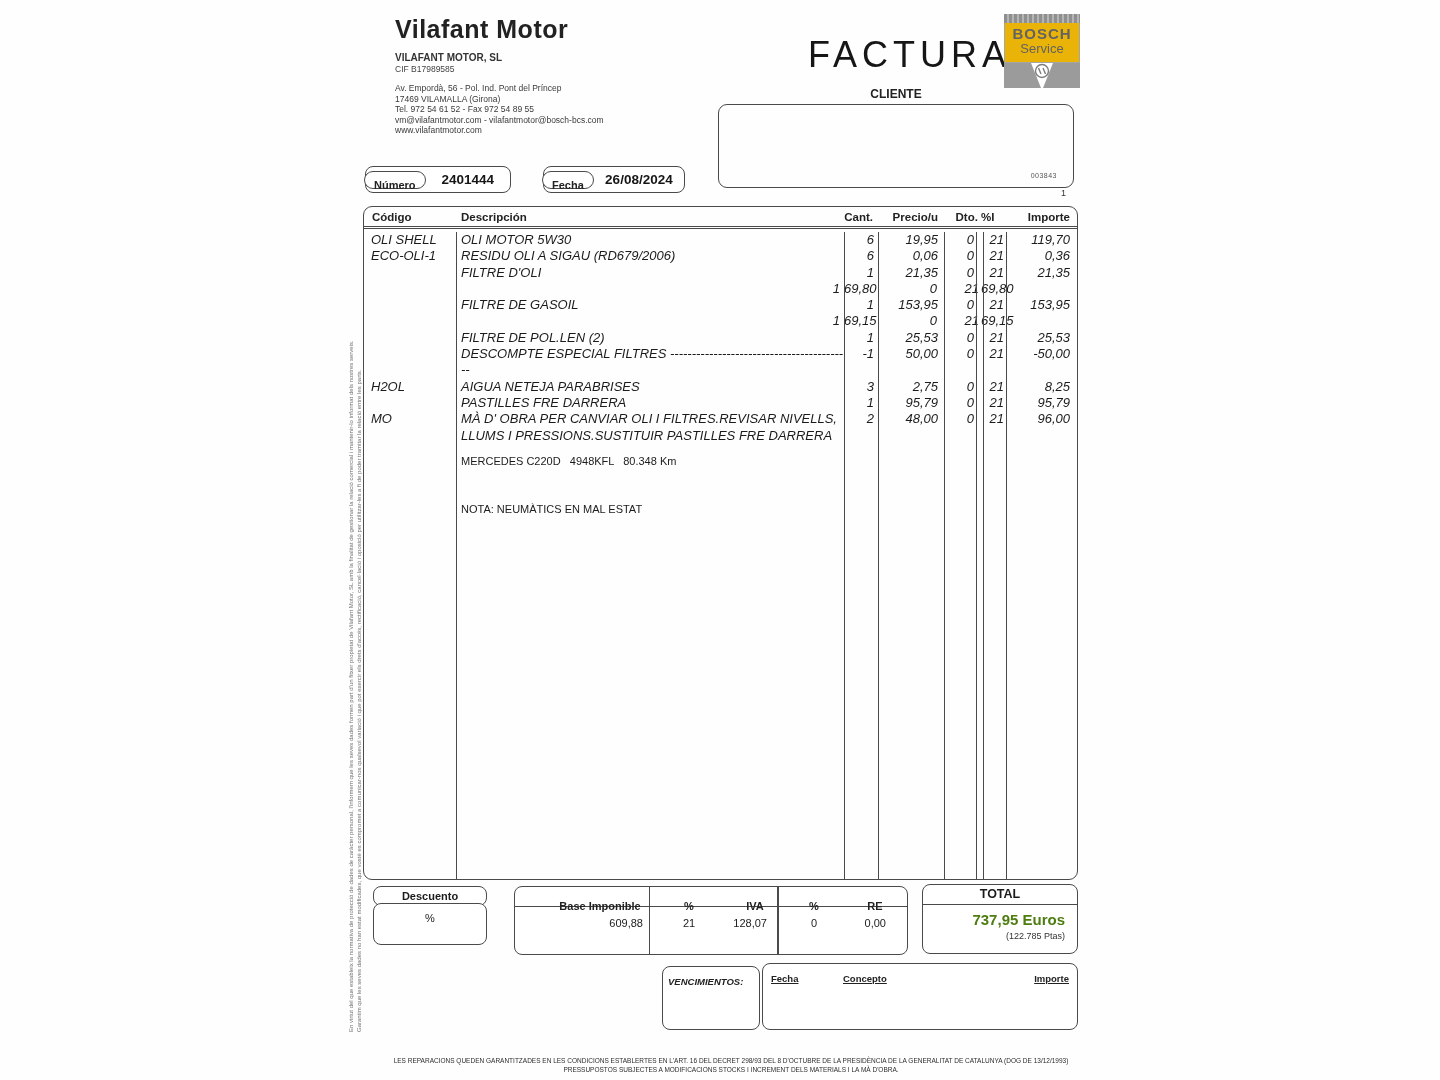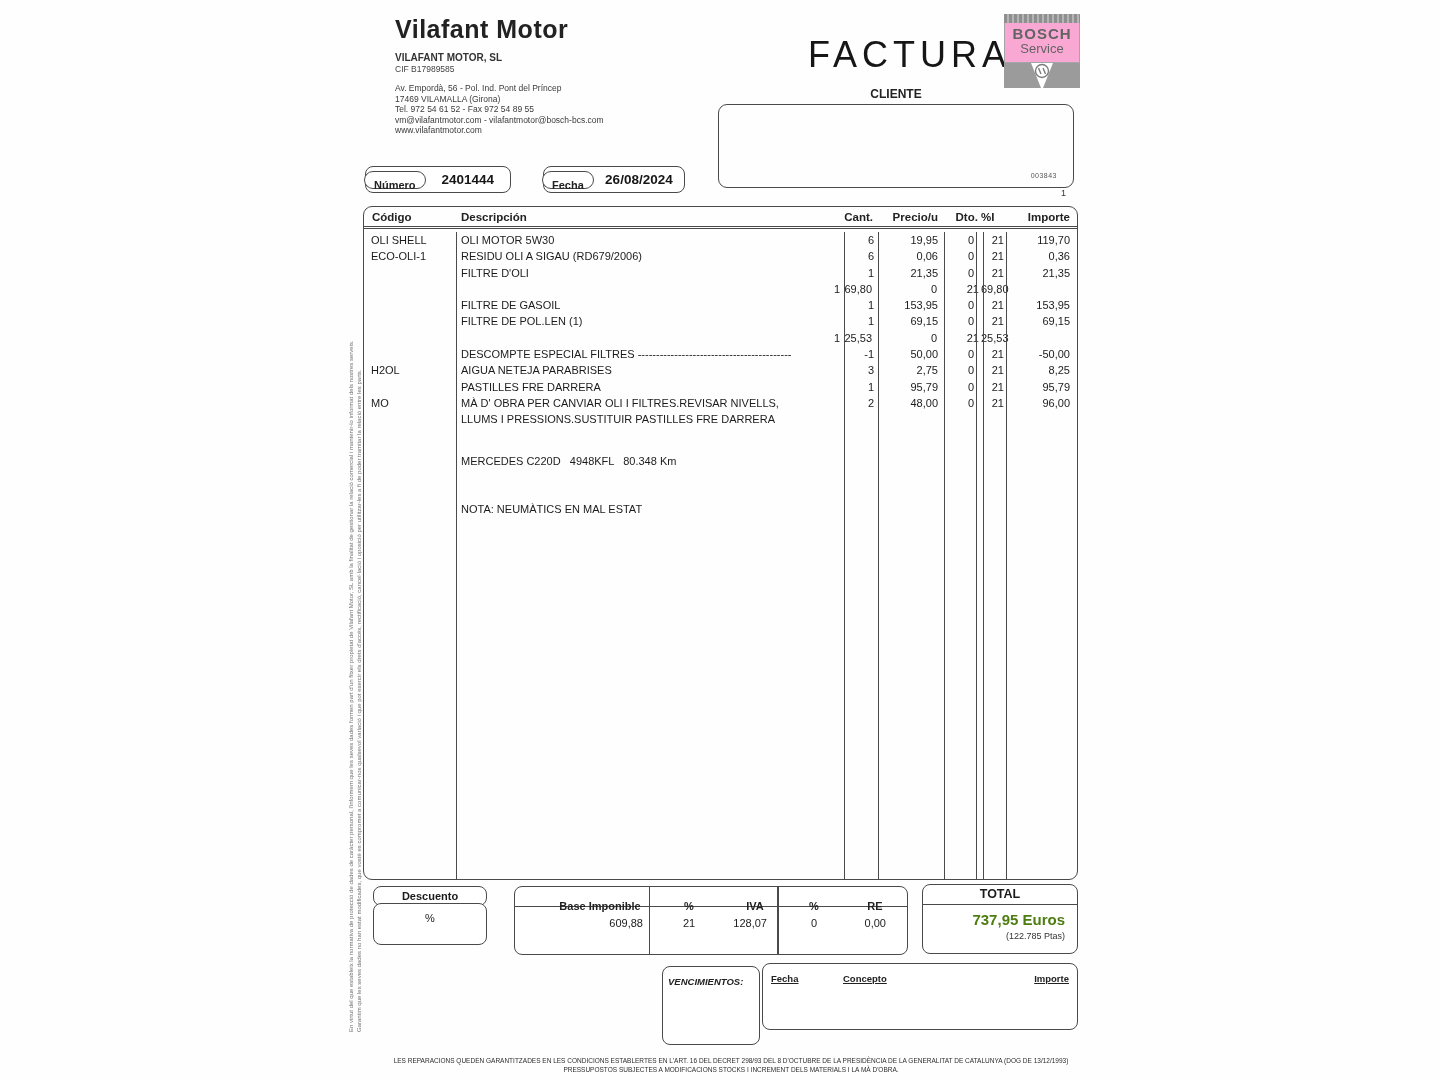--- a/index.html
+++ b/index.html
@@ -24,7 +24,7 @@
   .bosch { position:absolute; left:1004px; top:14px; width:76px; height:74px; }
   .bosch-strip { height:9px; background:#8f8f8f;
     background-image:repeating-linear-gradient(90deg,#8f8f8f 0 3px,#b5b5b5 3px 5px); }
-  .bosch-mid { height:40px; border:1px solid #a5a5a5; border-top:none; background:#f9a8d4; text-align:center; padding-top:2px; }
+  .bosch-mid { height:40px; border:1px solid #a5a5a5; border-top:none; background:#eab308; text-align:center; padding-top:2px; }
   .bosch-word1 { font-size:15px; font-weight:bold; color:#636363; letter-spacing:1px; line-height:17px; }
   .bosch-word2 { font-size:13px; font-weight:normal; color:#636363; line-height:14px; }
   .bosch-v { display:block; }

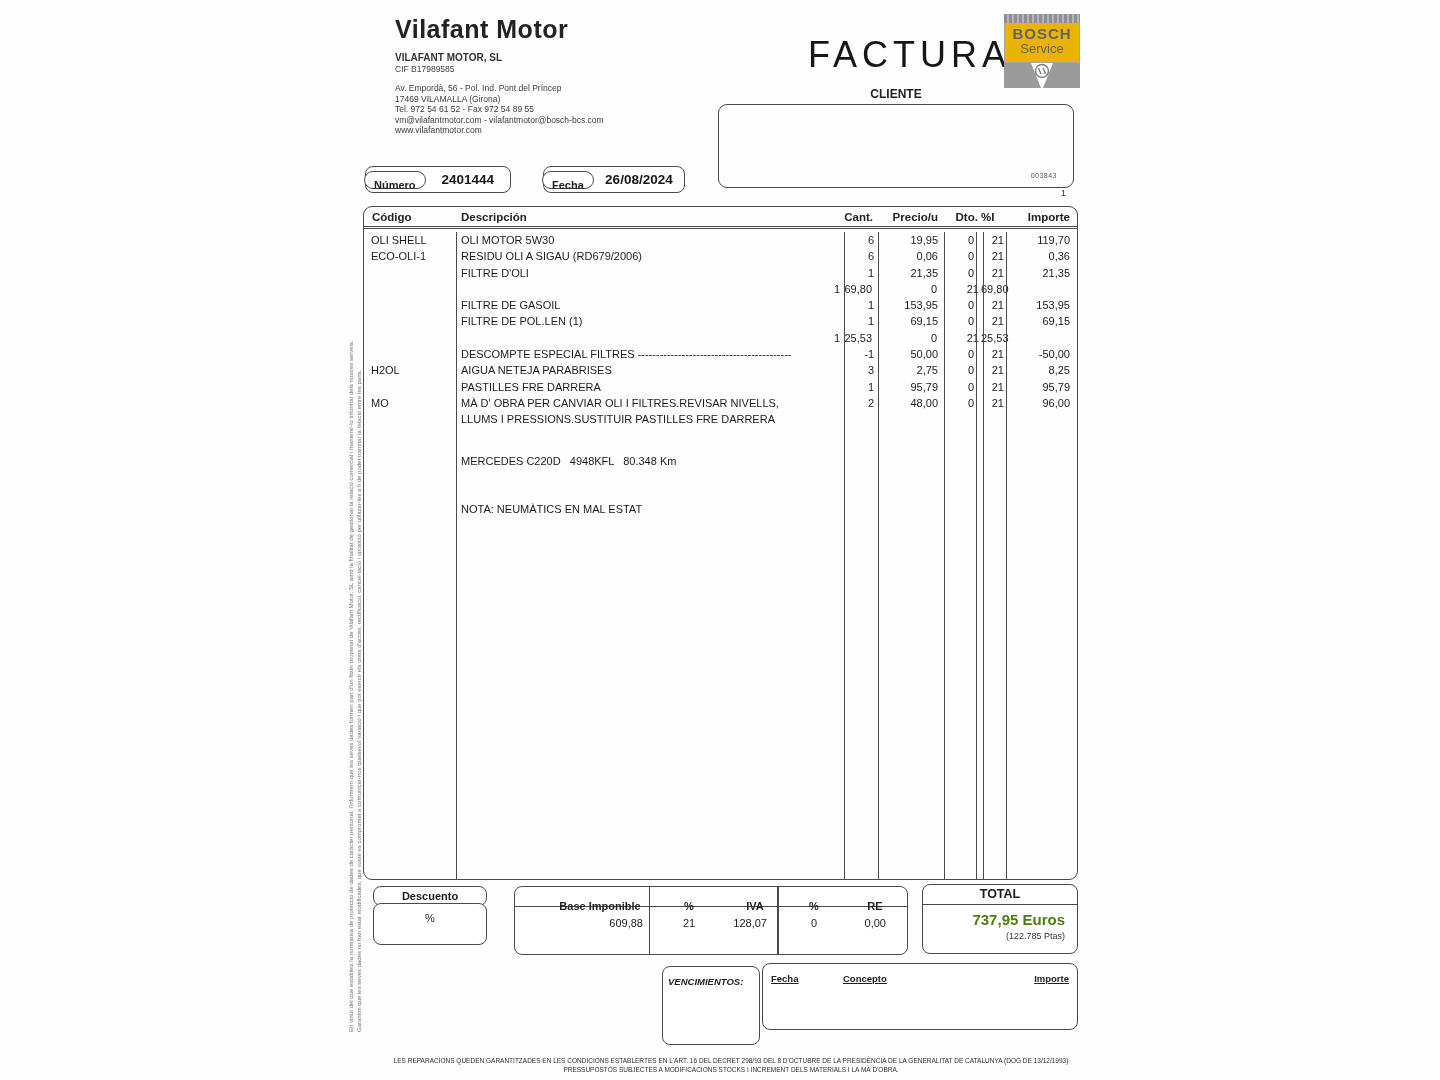--- a/index.html
+++ b/index.html
@@ -51,7 +51,7 @@
   .vl-4 { left:580px; } .vl-5 { left:612px; } .vl-6 { left:619px; } .vl-7 { left:642px; }
 
   .rows { margin-top:3px; }
-  .irow { display:grid; grid-template-columns:92px 388px 34px 66px 37px 25px auto; font-size:11px; line-height:16.3px; color:#1b1b1b; }
+  .irow { display:grid; grid-template-columns:92px 388px 34px 66px 37px 25px auto; font-size:13px; line-height:16.3px; color:#1b1b1b;font-style:italic; }
   .c-codigo { padding-left:7px; }
   .c-desc { padding-left:5px; white-space:pre-line; }
   .c-cant { text-align:right; padding-right:4px; }

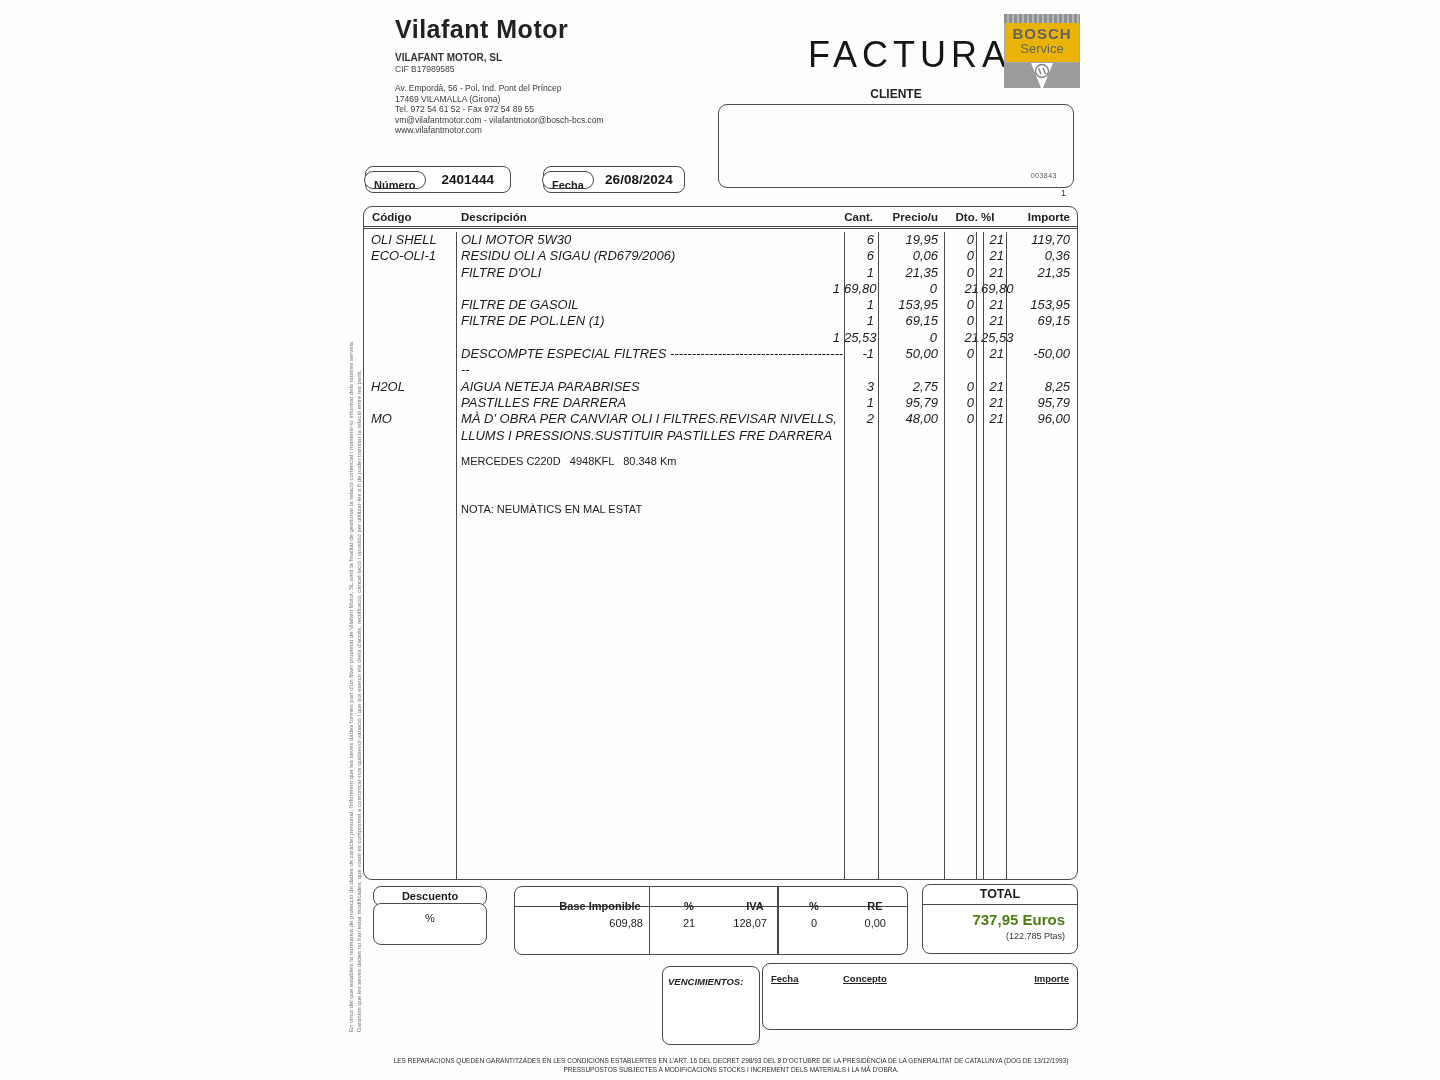--- a/index.html
+++ b/index.html
@@ -217,7 +217,6 @@
 
       <div class="irow">
         <div class="c-codigo"></div>
-        <div class="c-desc">FILTRE DE POL.LEN (1)</div>
         <div class="c-cant">1</div>
         <div class="c-precio">69,15</div>
         <div class="c-dto">0</div>

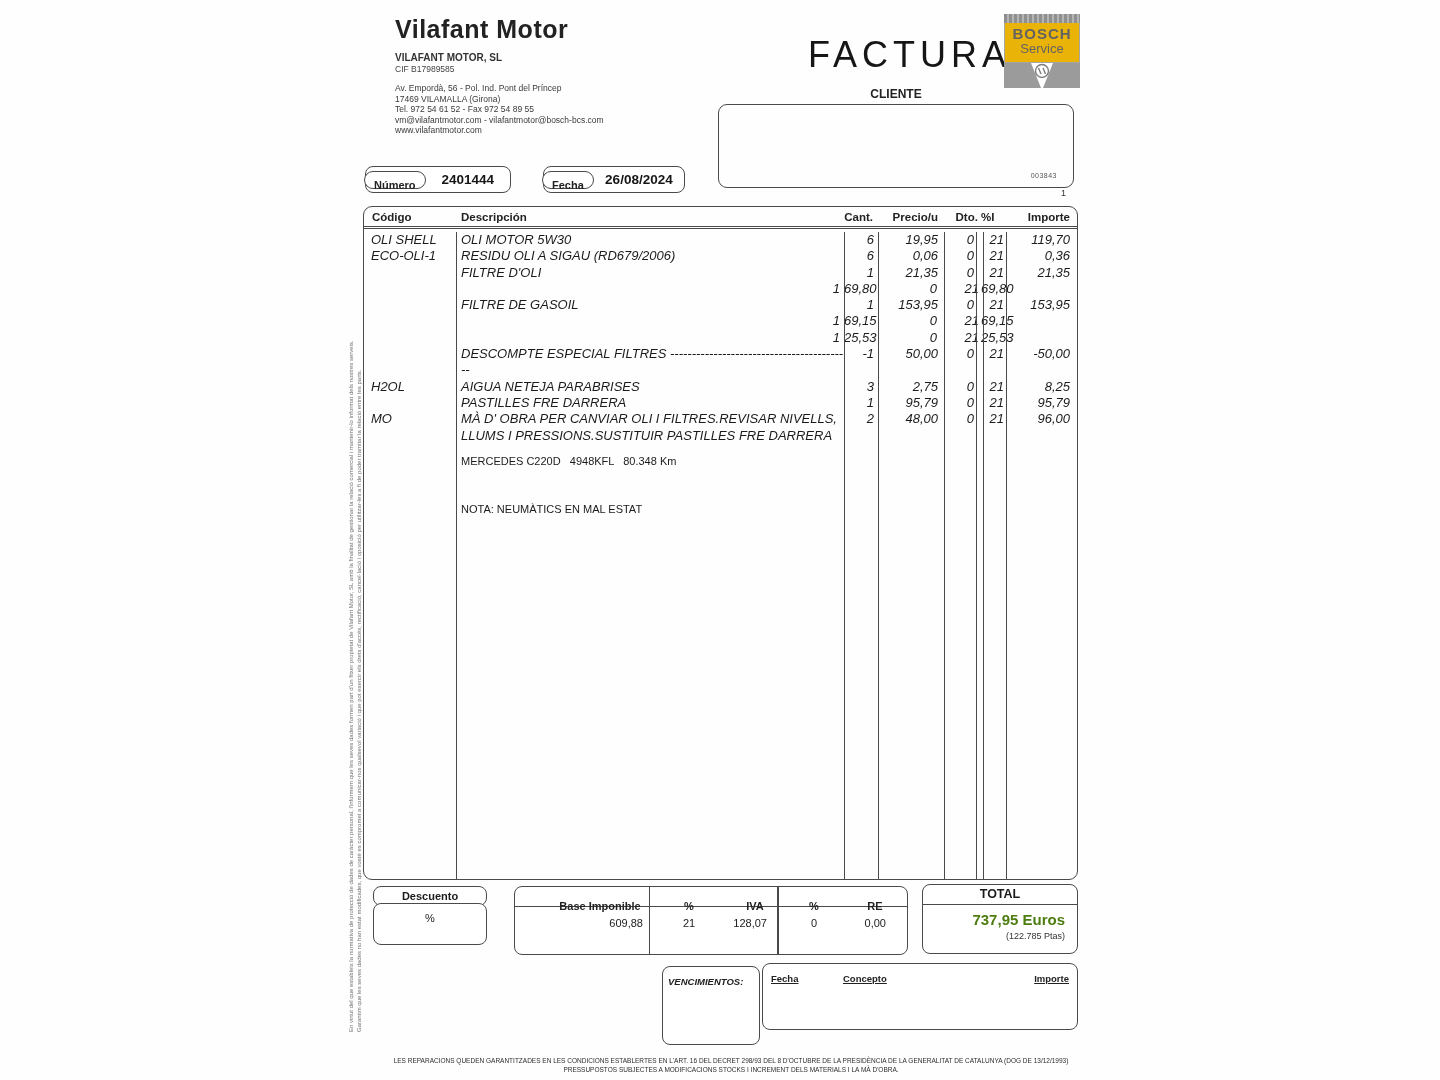--- a/index.html
+++ b/index.html
@@ -226,6 +226,7 @@
 
       <div class="irow">
         <div class="c-codigo"></div>
+        <div class="c-desc">FILTRE DE POL.LEN (2)</div>
         <div class="c-cant">1</div>
         <div class="c-precio">25,53</div>
         <div class="c-dto">0</div>

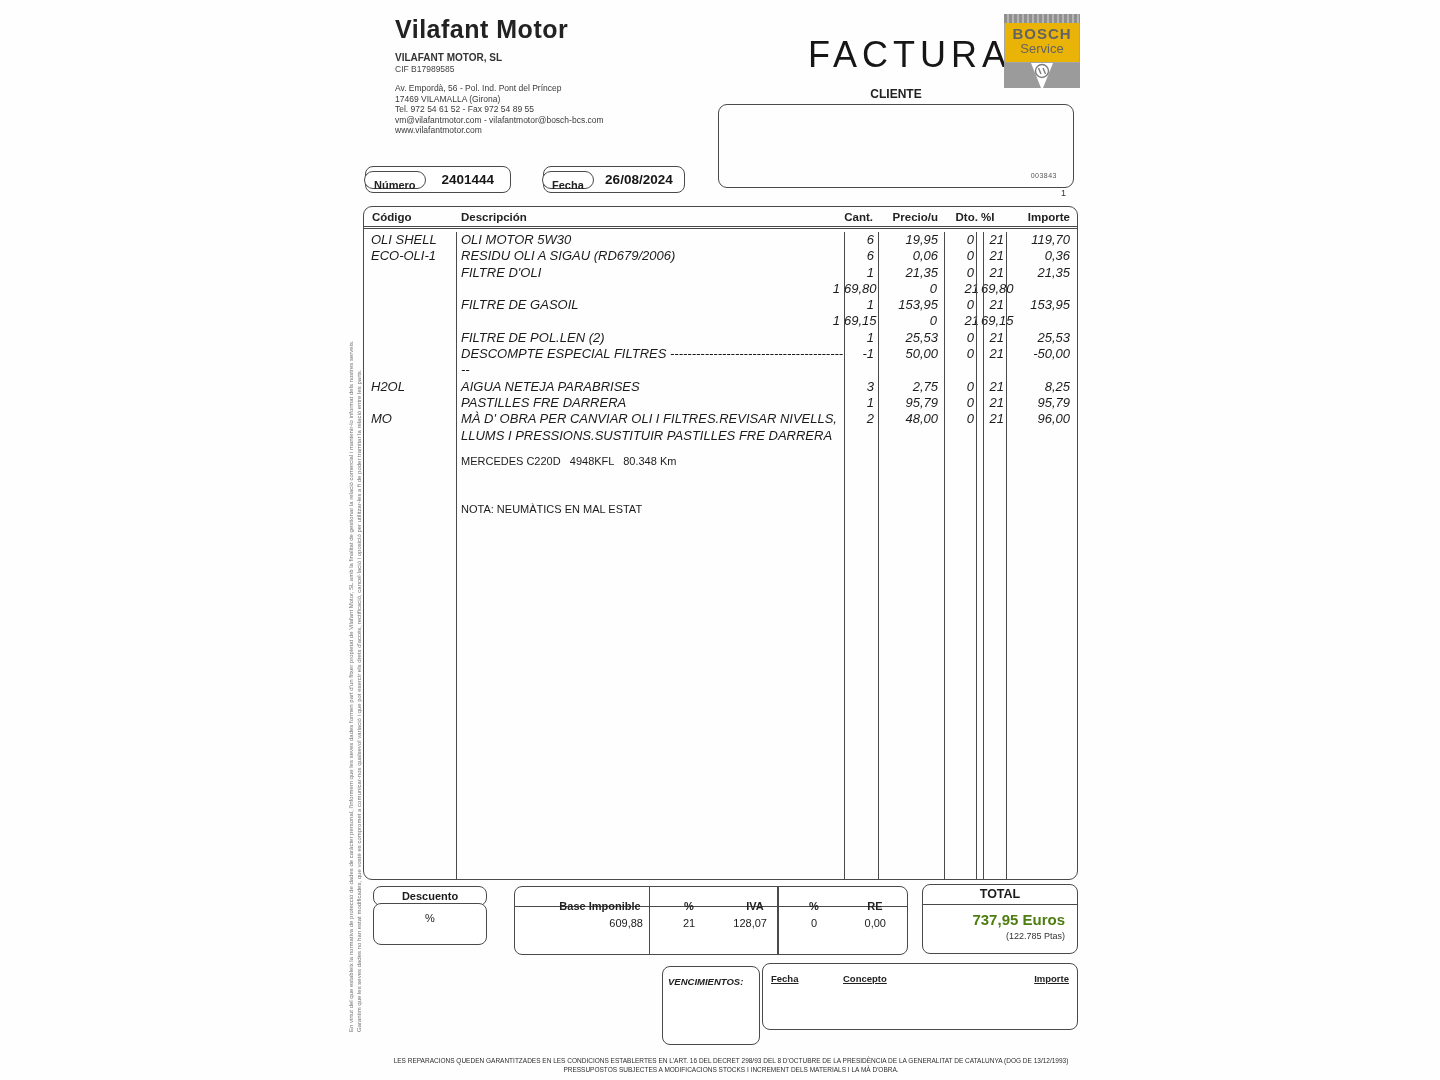--- a/index.html
+++ b/index.html
@@ -86,7 +86,7 @@
   .pago-label { position:absolute; left:6px; font-size:9.5px; font-weight:bold; color:#222; }
   .pl-1 { top:8px; } .pl-2 { top:27px; } .pl-3 { top:46px; }
 
-  .venc-chip { left:662px; top:966px; width:98px; height:79px; }
+  .venc-chip { left:662px; top:966px; width:98px; height:64px; }
   .venc-label { position:absolute; left:5px; top:9px; font-size:9.5px; font-weight:bold; font-style:italic; color:#222; }
 
   .venc-table { left:762px; top:963px; width:316px; height:67px; }

